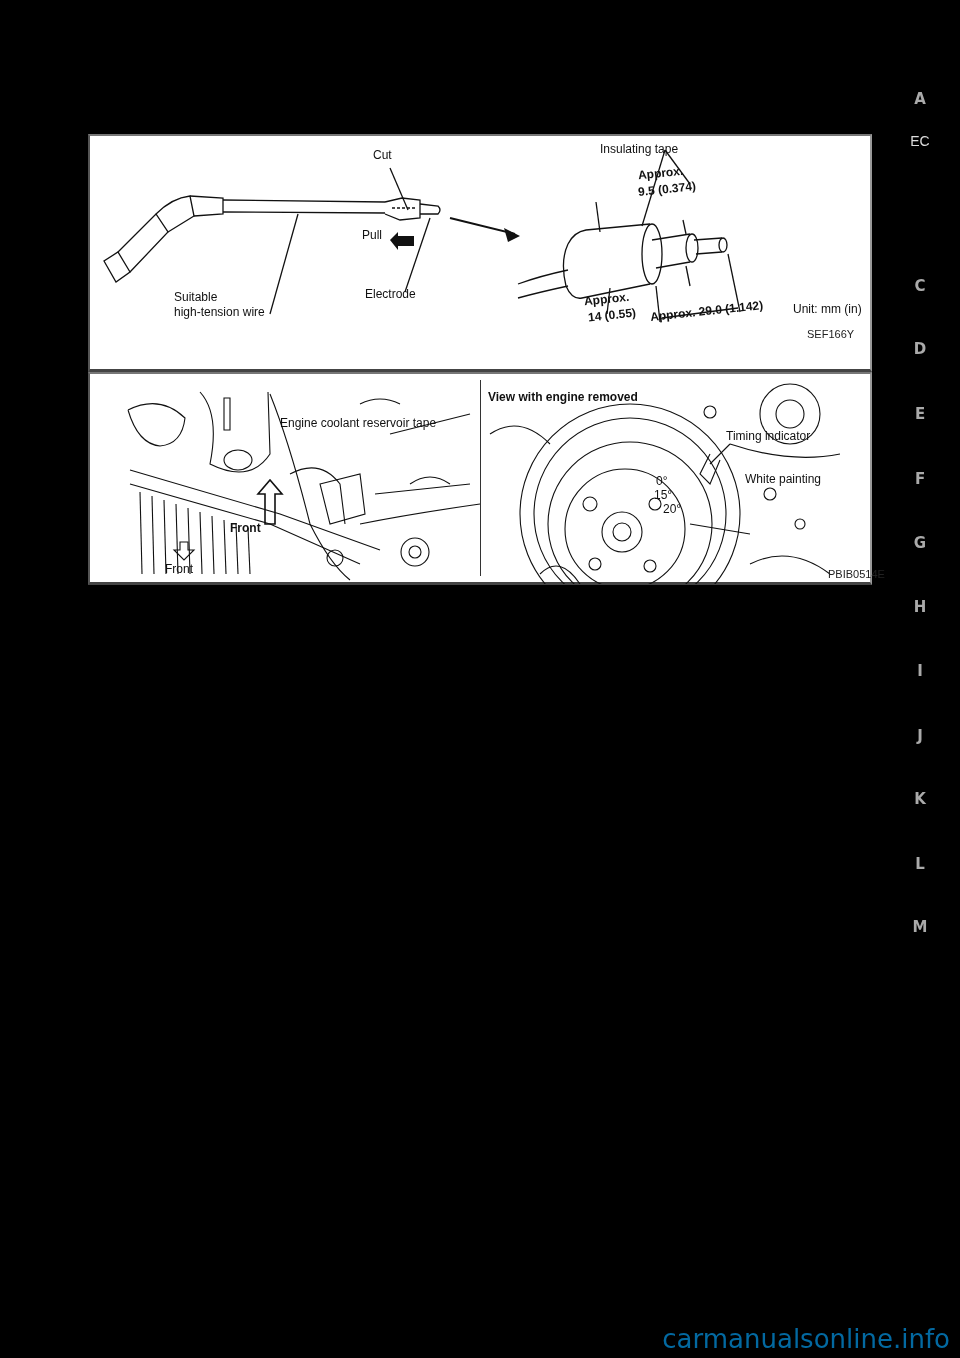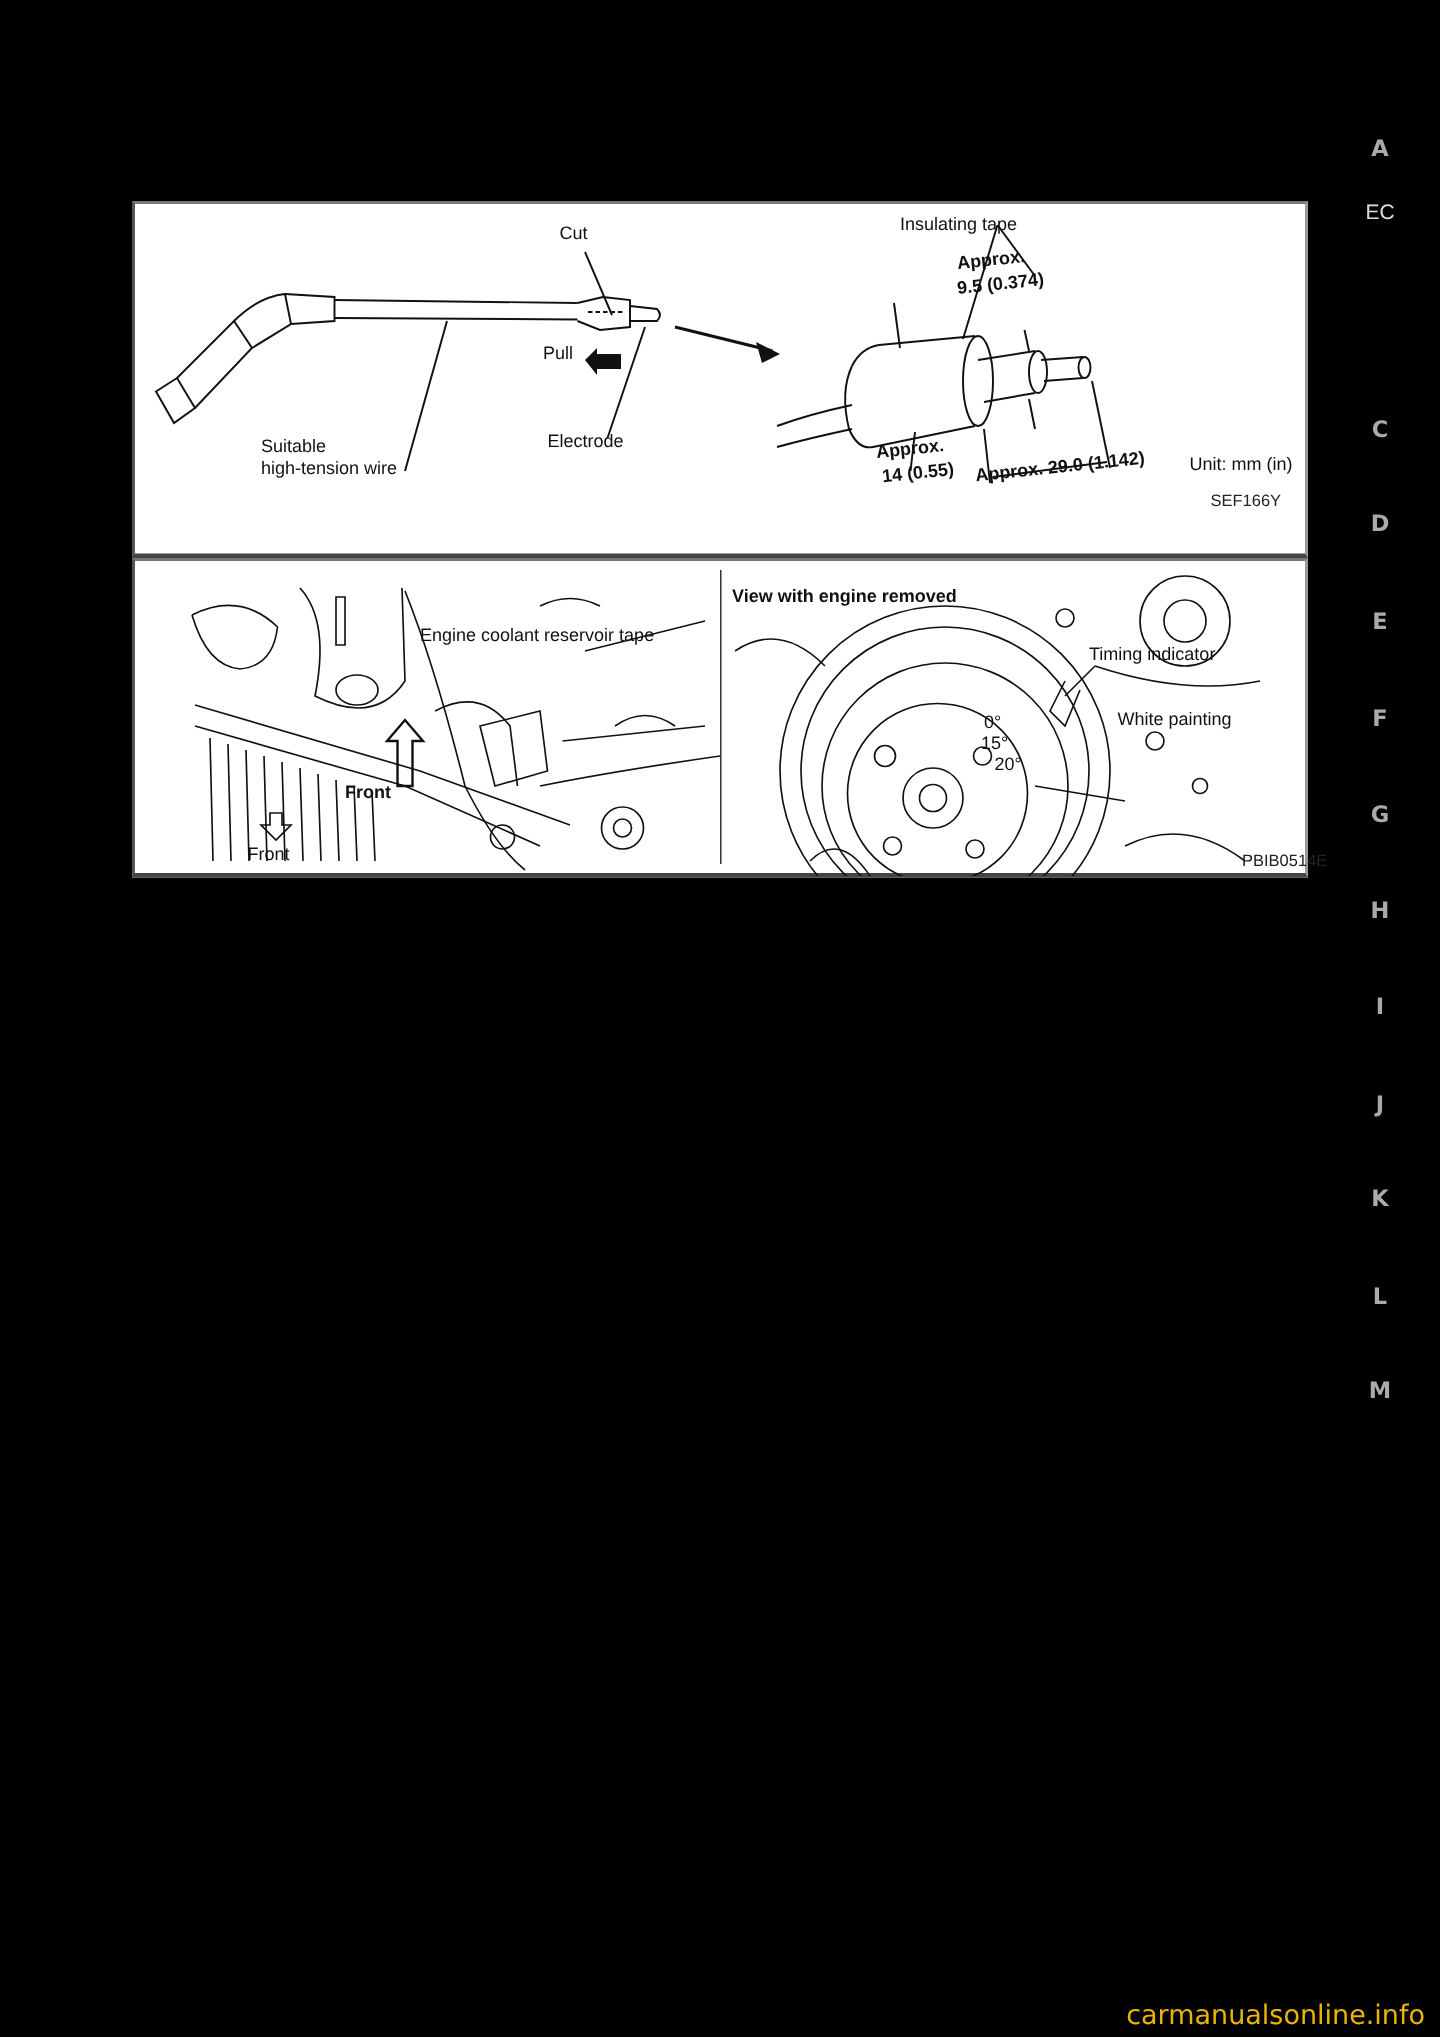--- a/index.html
+++ b/index.html
@@ -15,7 +15,7 @@
   .tabs{position:absolute;left:880px;top:0;width:80px;height:1000px;}
   .tab{position:absolute;width:80px;text-align:center;color:#aaa;font-weight:bold;font-size:15px;font-family:"DejaVu Sans",sans-serif;}
   .tab.ec{color:#ddd;font-weight:normal;font-family:"Liberation Sans",sans-serif;font-size:14px;text-align:center;}
-  .wm{position:absolute;right:10px;bottom:4px;color:#eab308;font-family:"DejaVu Sans",sans-serif;font-size:18px;}
+  .wm{position:absolute;right:10px;bottom:4px;color:#0369a1;font-family:"DejaVu Sans",sans-serif;font-size:26px;}
 </style>
 </head>
 <body>

